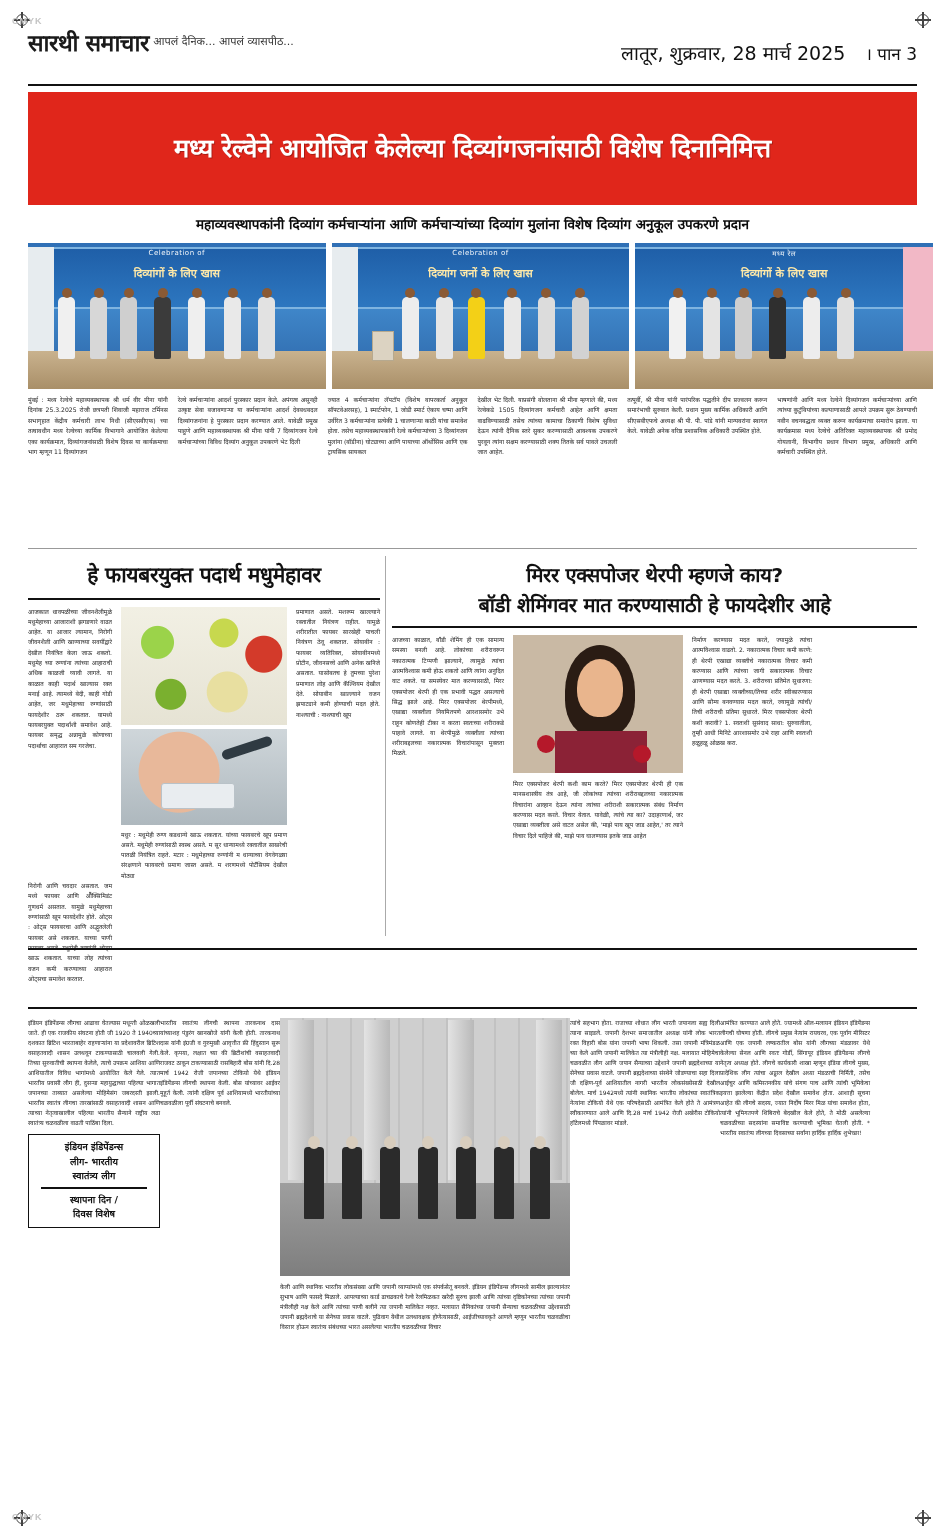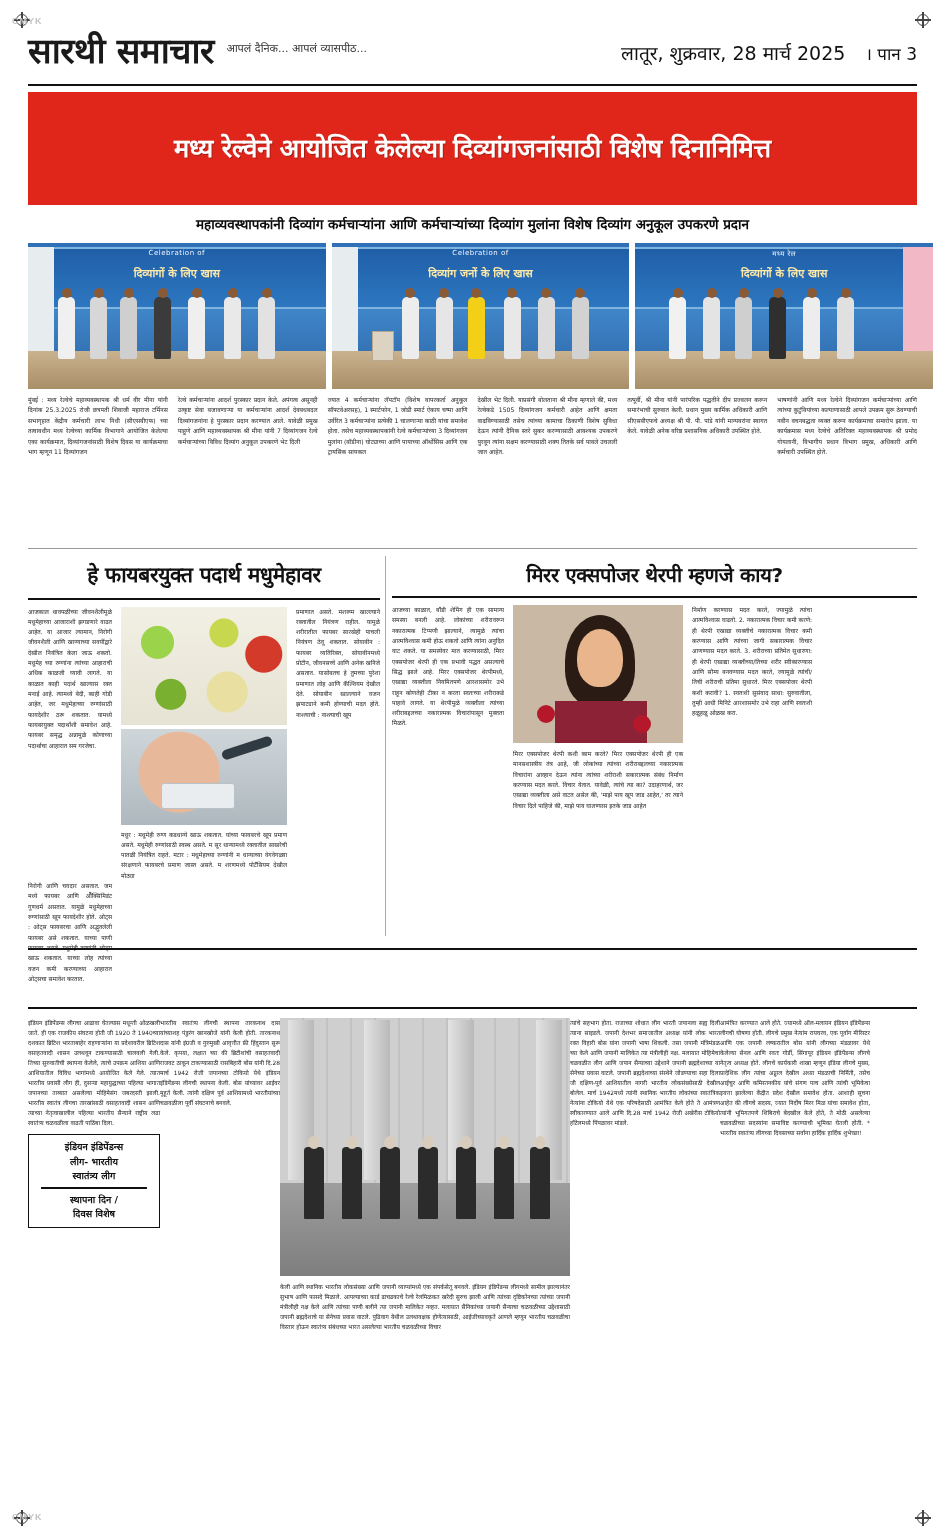--- a/index.html
+++ b/index.html
@@ -35,7 +35,7 @@
   }
   .mast-title {
     font-family:"DejaVu Sans", sans-serif;
-    font-weight:bold; font-size:35px; letter-spacing:-0.5px;
+    font-weight:bold; font-size:23px; letter-spacing:-0.5px;
     color:#1a1a1a; display:inline-block; vertical-align:middle;
   }
   .mast-sub {

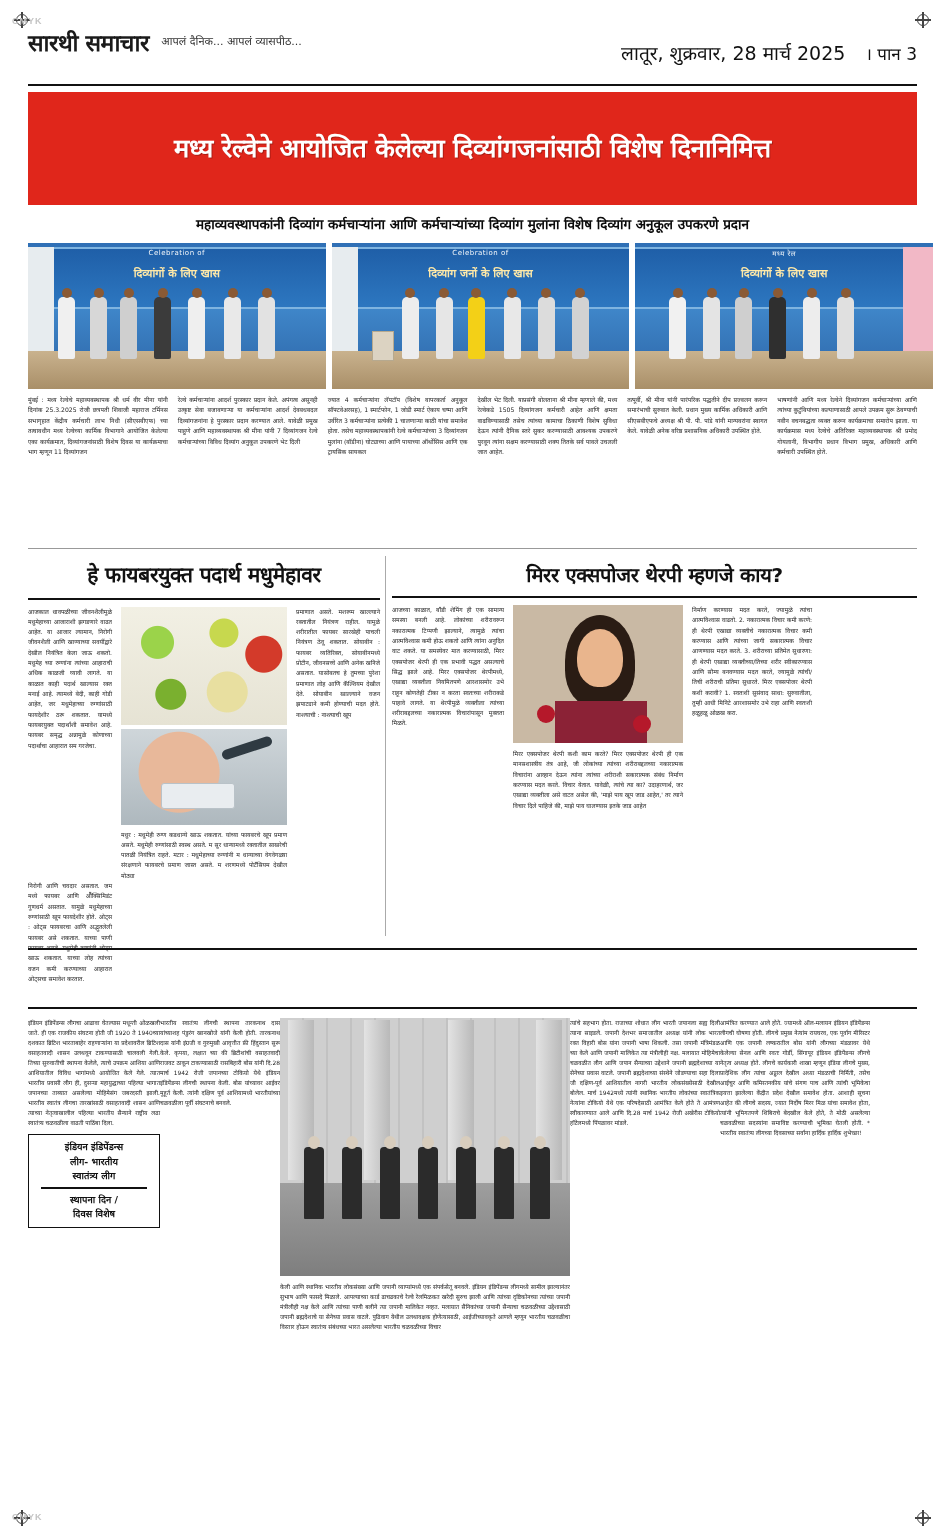--- a/index.html
+++ b/index.html
@@ -39,7 +39,7 @@
     color:#1a1a1a; display:inline-block; vertical-align:middle;
   }
   .mast-sub {
-    display:inline-block; vertical-align:middle; margin-left:8px;
+    display:inline-block; vertical-align:middle; margin-left:0;
     font-size:11px; color:#333; font-family:"DejaVu Sans", sans-serif;
     padding-bottom:4px;
   }

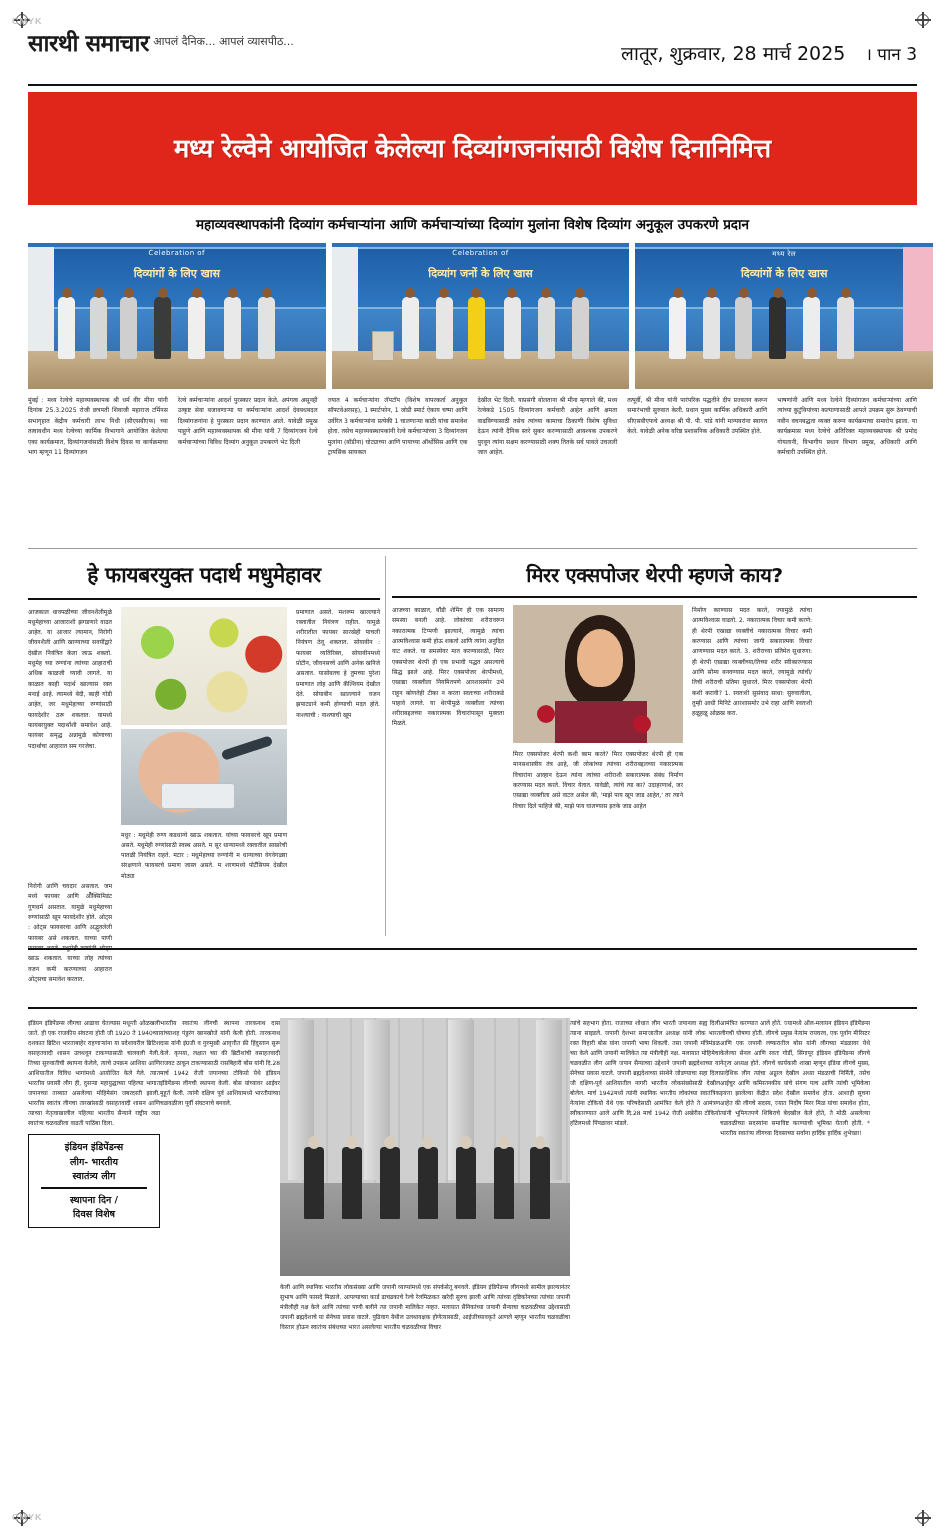--- a/index.html
+++ b/index.html
@@ -341,6 +341,7 @@
 
   <div class="feature-right">
     <div class="feat-title small">मिरर एक्सपोजर थेरपी म्हणजे काय?</div>
+    <div class="feat-title small">बॉडी शेमिंगवर मात करण्यासाठी हे फायदेशीर आहे</div>
     <div class="feat-rule"></div>
     <div class="feat-body">
       <div class="feat-col" style="width:112px;">आजच्या काळात, बॉडी शेमिंग ही एक सामान्य समस्या बनली आहे. लोकांच्या शरीरावरून नकारात्मक टिप्पणी झाल्याने, त्यामुळे त्यांचा आत्मविश्वास कमी होऊ शकतो आणि त्यांना अनुदित वाट शकते. या समस्येवर मात करण्यासाठी, मिरर एक्सपोजर थेरपी ही एक प्रभावी पद्धत असल्याचे सिद्ध झाले आहे.

